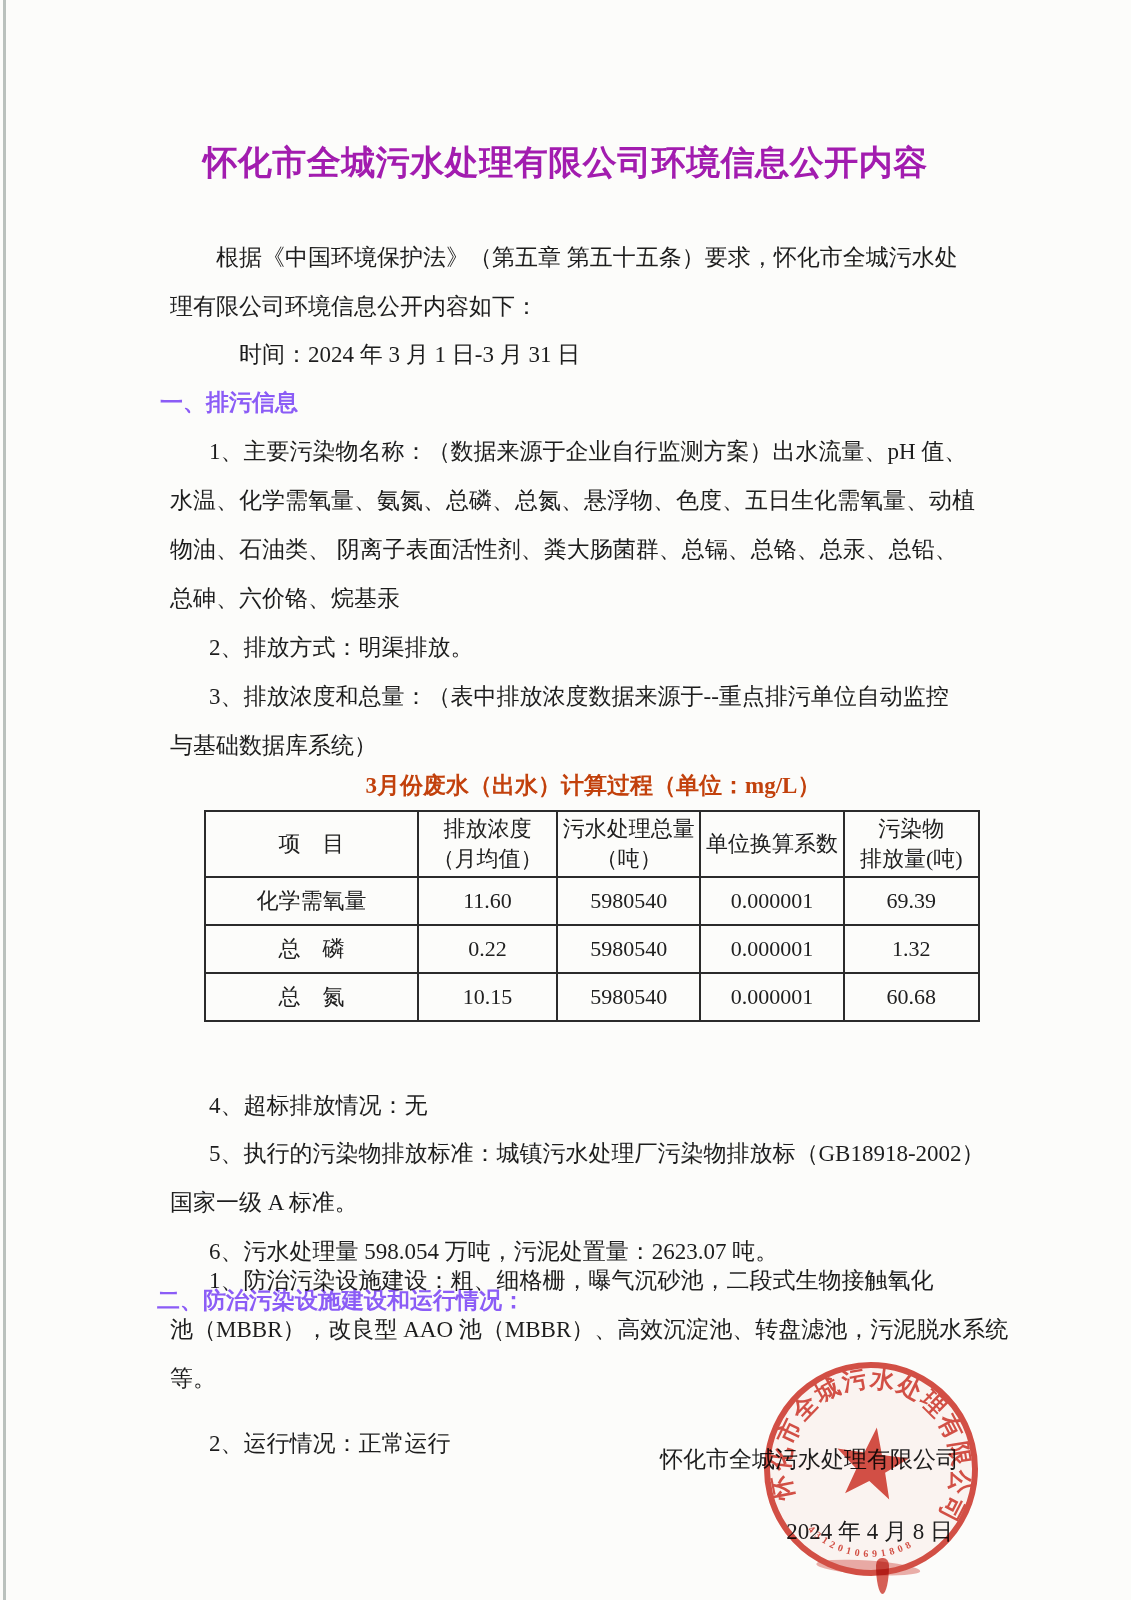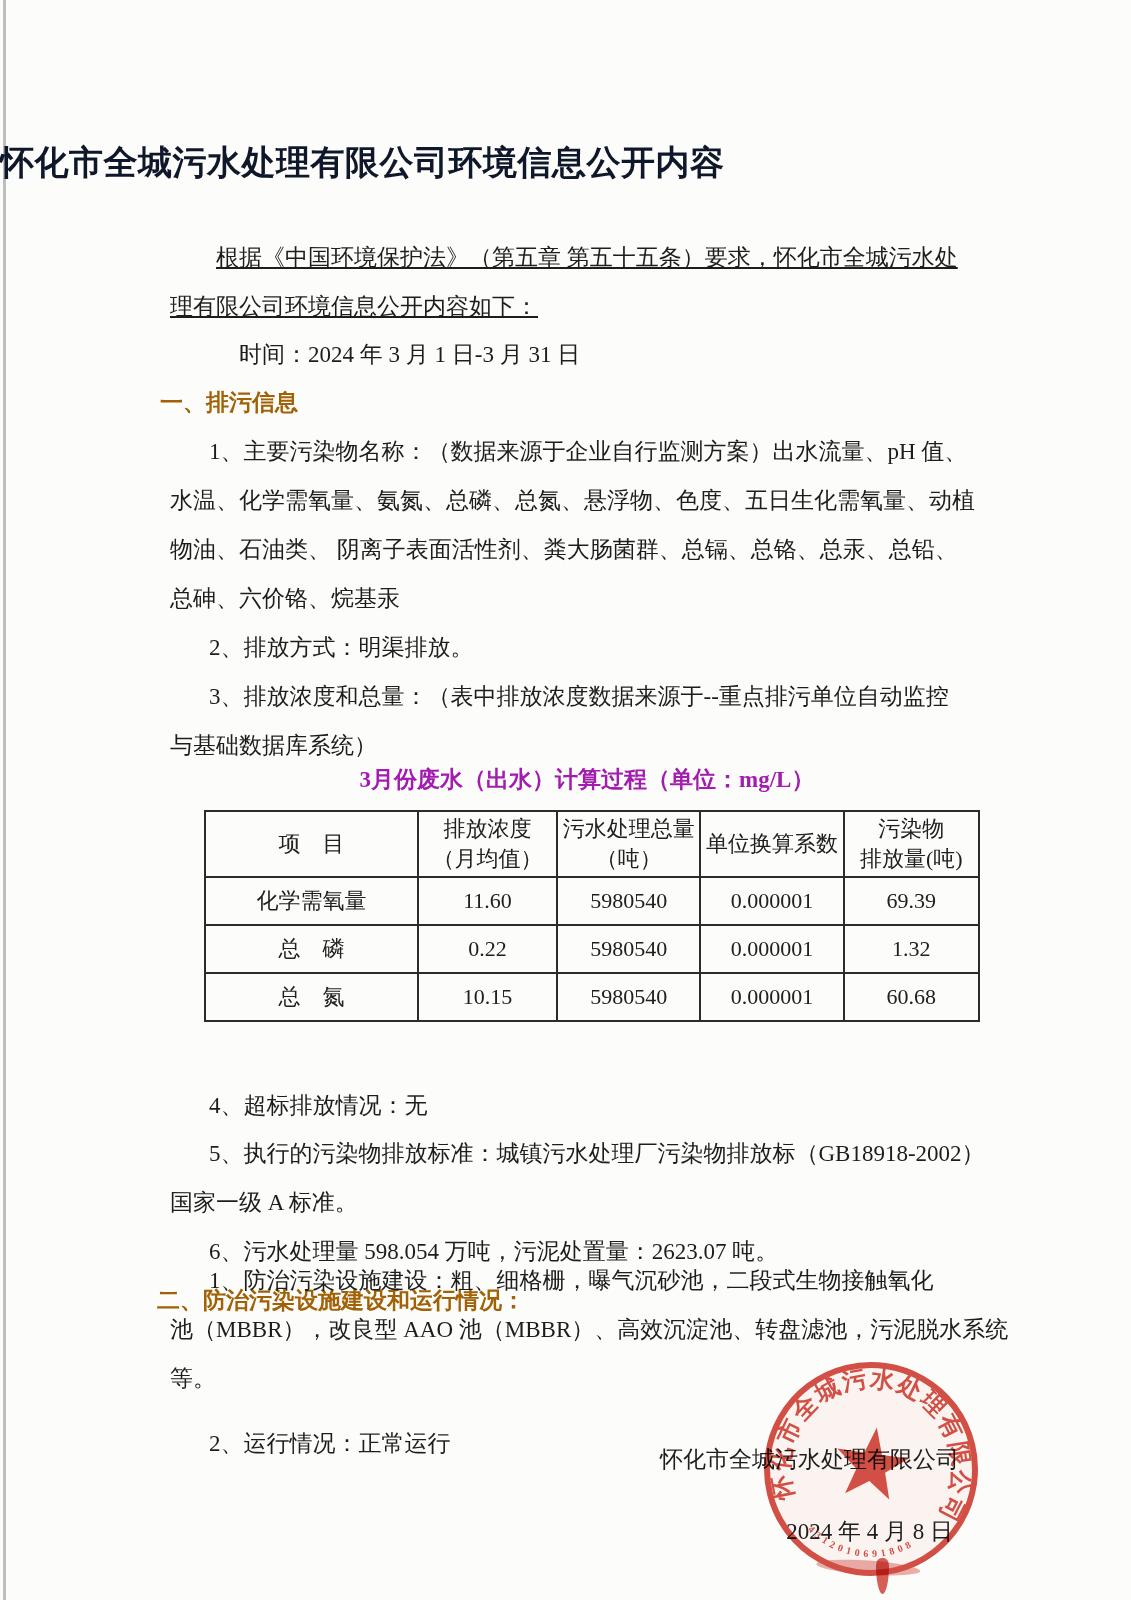--- a/index.html
+++ b/index.html
@@ -18,9 +18,9 @@
   }
   .title{
     position:absolute;top:140px;left:0;width:1131px;
-    margin:0;
+    margin:0;text-align:center;
     font-size:34px;font-weight:bold;letter-spacing:0.5px;
-    color:#0f172a;
+    color:#a21caf;
   }
   .para{
     position:absolute;left:170px;width:845px;margin:0;

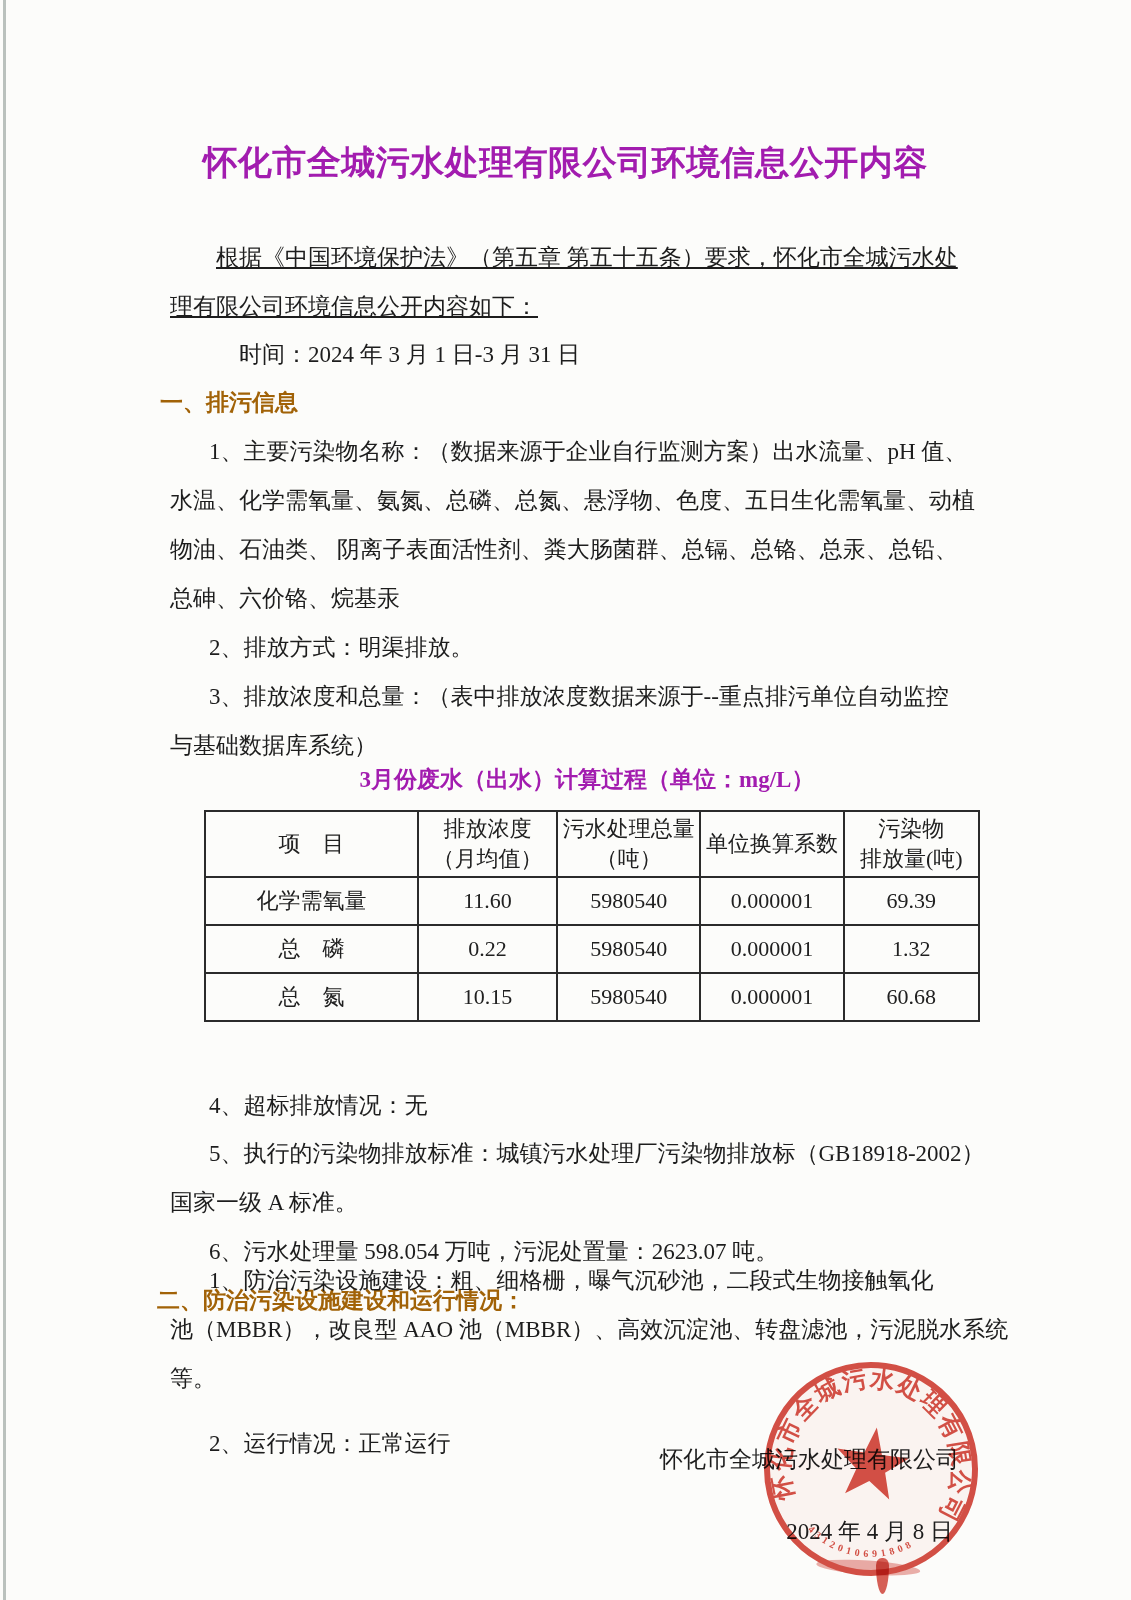--- a/index.html
+++ b/index.html
@@ -28,7 +28,7 @@
     white-space:pre-line;
     color:#1d1d1d;
   }
-  .indent2{text-indent:2em;text-decoration:underline;}
+  .indent2{text-indent:2em;}
   .indent3{text-indent:3em;}
   .indent17{text-indent:39px;}
   .bold{font-weight:bold;color:#a16207;}

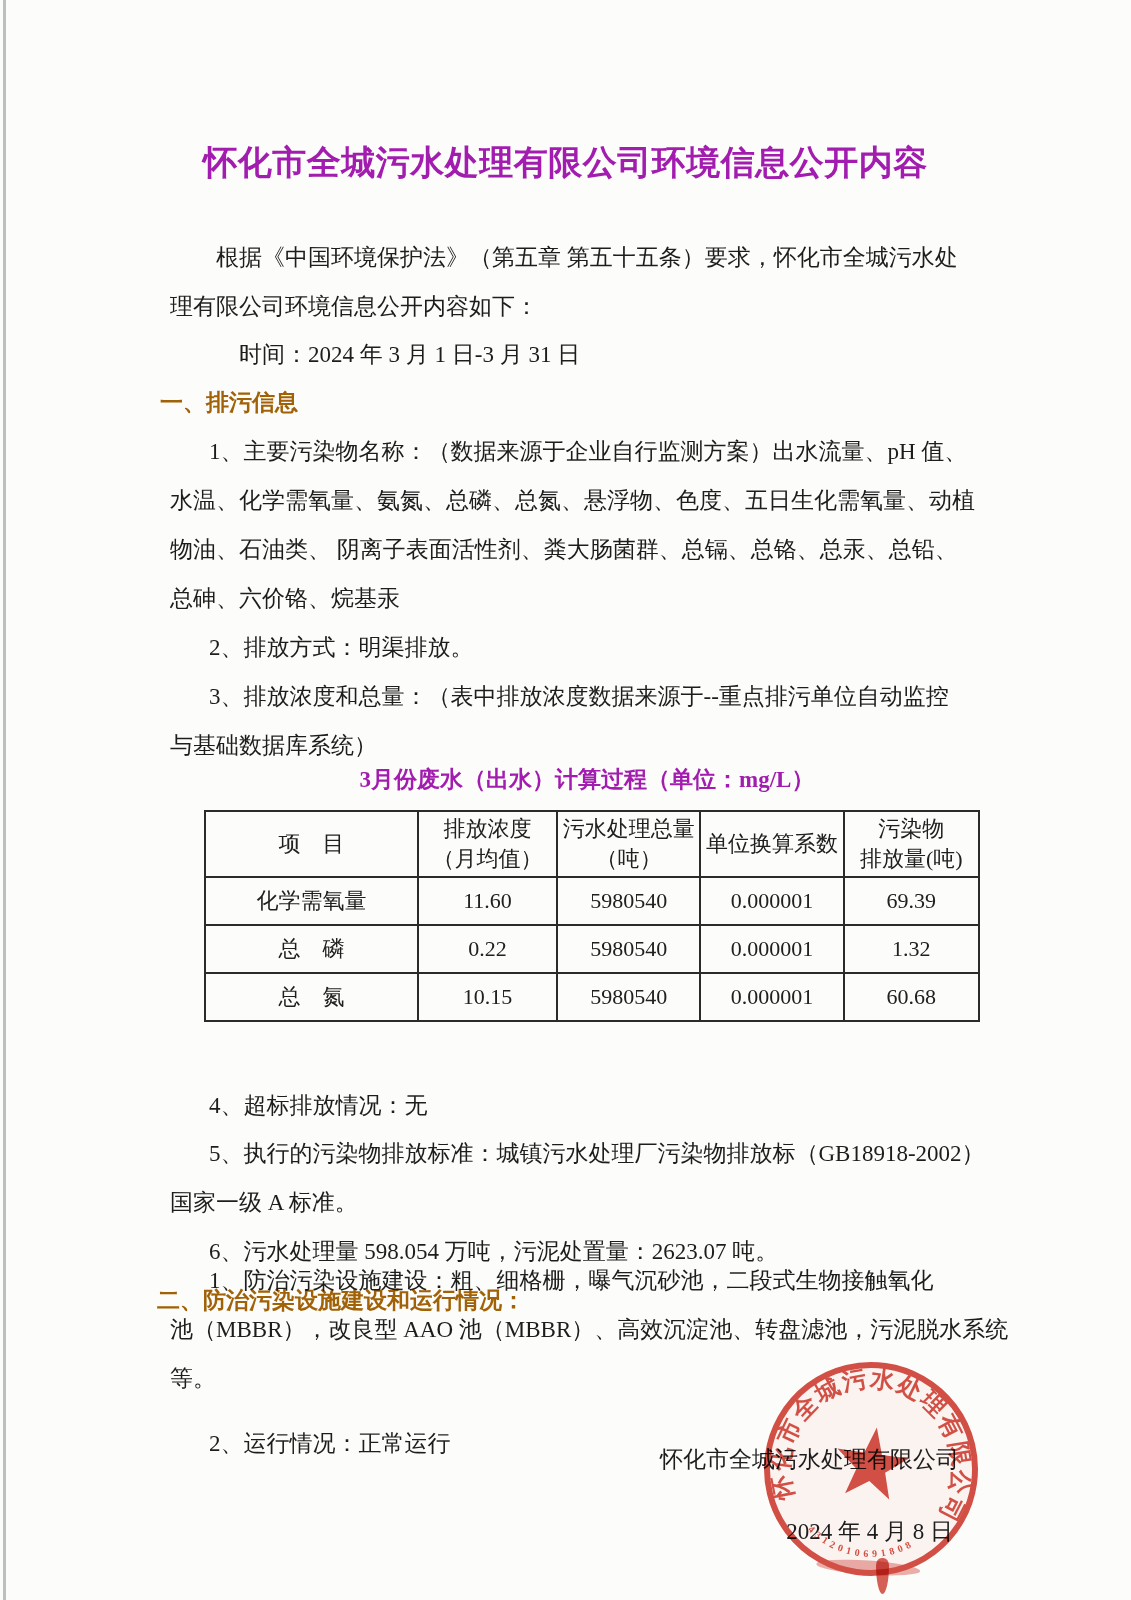--- a/index.html
+++ b/index.html
@@ -31,7 +31,7 @@
   .indent2{text-indent:2em;}
   .indent3{text-indent:3em;}
   .indent17{text-indent:39px;}
-  .bold{font-weight:bold;color:#a16207;}
+  .bold{font-weight:bold;color:#8b5cf6;}
   .caption{
     position:absolute;left:170px;width:820px;margin:7px;
     text-align:center;font-size:23px;font-weight:bold;color:#a21caf;

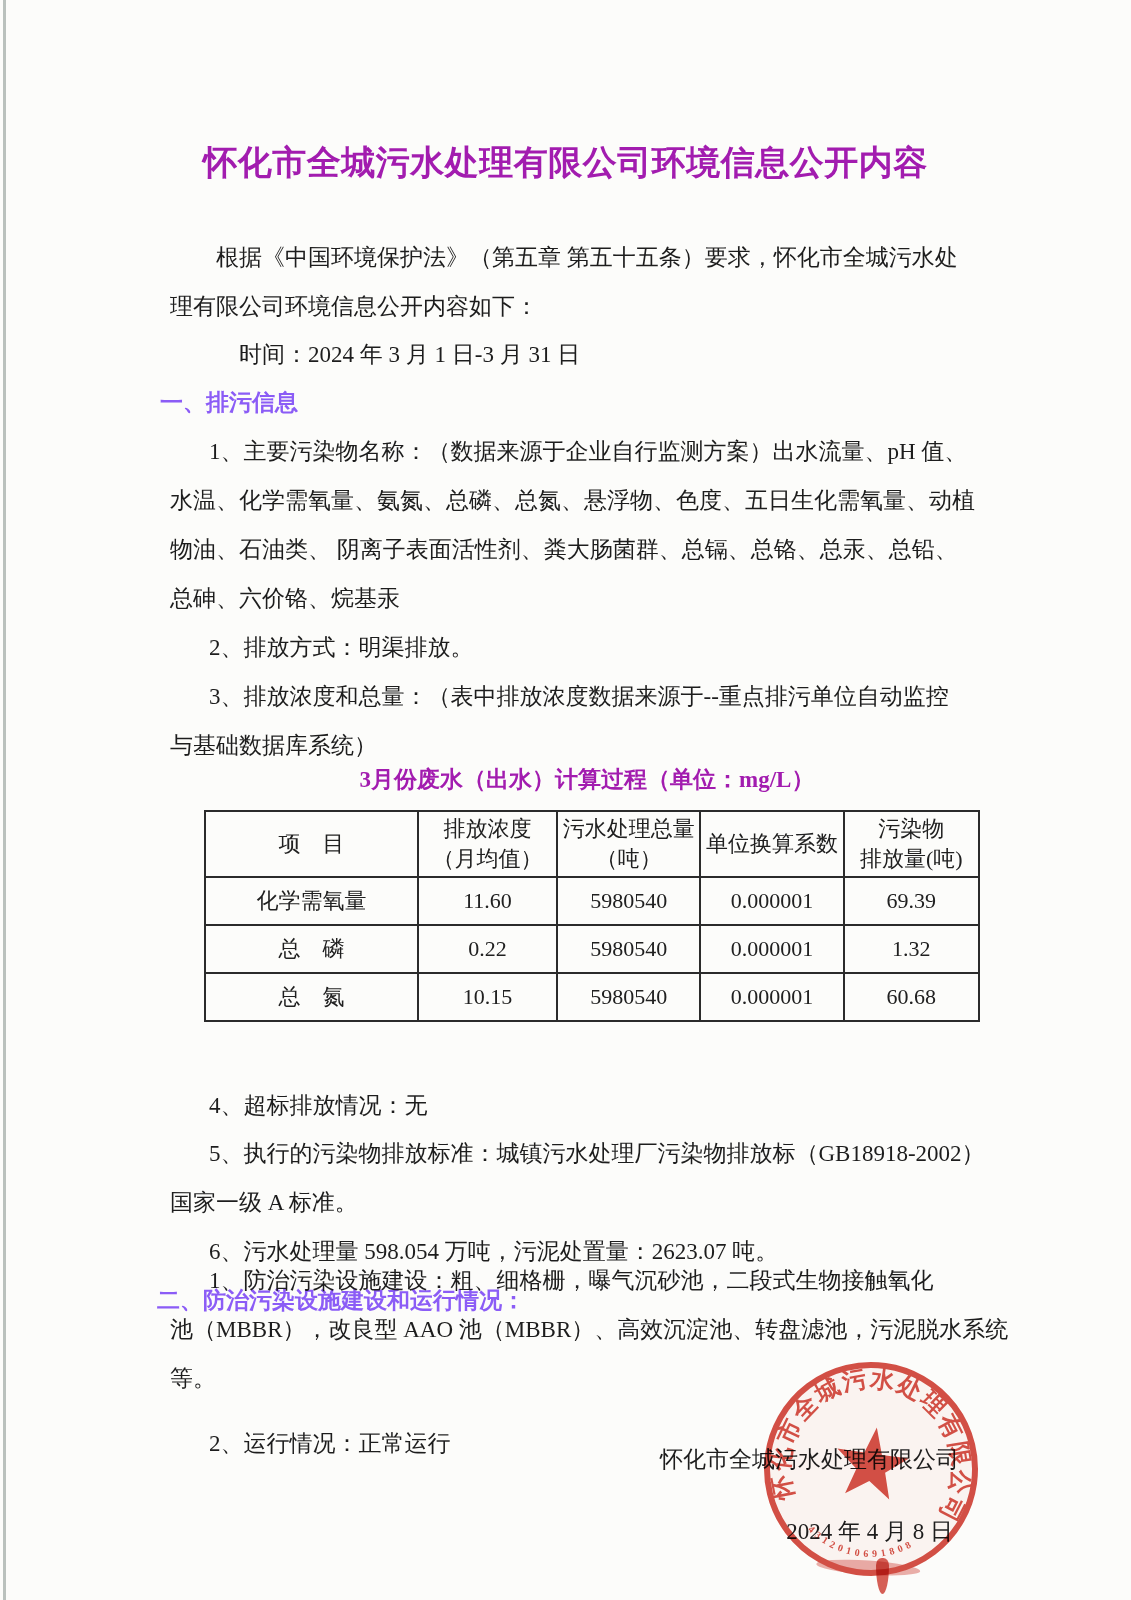--- a/index.html
+++ b/index.html
@@ -33,8 +33,8 @@
   .indent17{text-indent:39px;}
   .bold{font-weight:bold;color:#8b5cf6;}
   .caption{
-    position:absolute;left:170px;width:820px;margin:7px;
-    text-align:center;font-size:23px;font-weight:bold;color:#a21caf;
+    position:absolute;left:170px;width:820px;margin:13px;
+    text-align:center;font-size:23px;font-weight:bold;color:#c2410c;
   }
   table.emis{
     position:absolute;left:204px;top:810px;width:776px;

